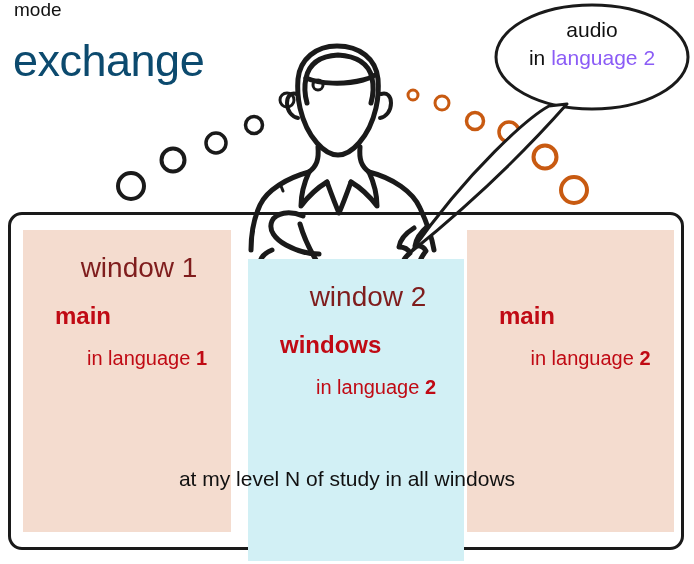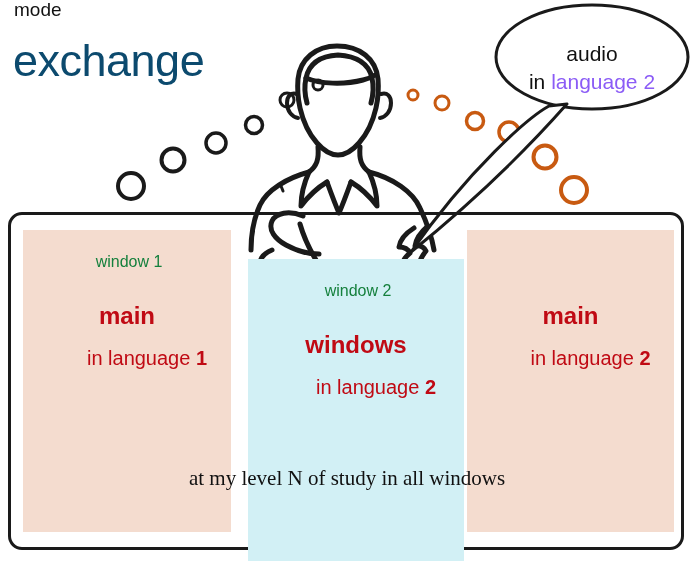--- a/index.html
+++ b/index.html
@@ -54,7 +54,7 @@
   .bubble-text {
     position: absolute;
     left: 498px;
-    top: 40px;
+    top: 16px;
     width: 188px;
     text-align: center;
     font-size: 21px;

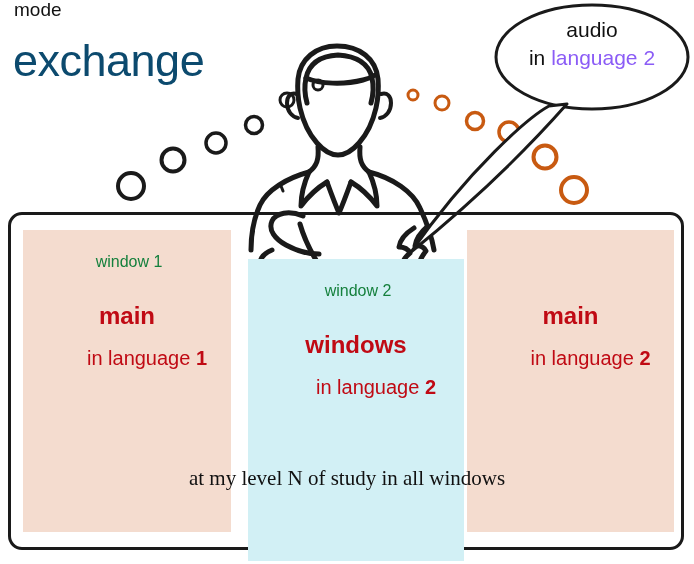--- a/index.html
+++ b/index.html
@@ -91,11 +91,11 @@
   .panel-title {
     position: absolute;
     top: 24px;
-    left: 2px;
+    left: 12px;
     width: 100%;
     text-align: center;
-    font-size: 16px;
-    color: #15803d;
+    font-size: 28px;
+    color: #7f1d1d;
     line-height: 1;
   }
   .panel-kind {

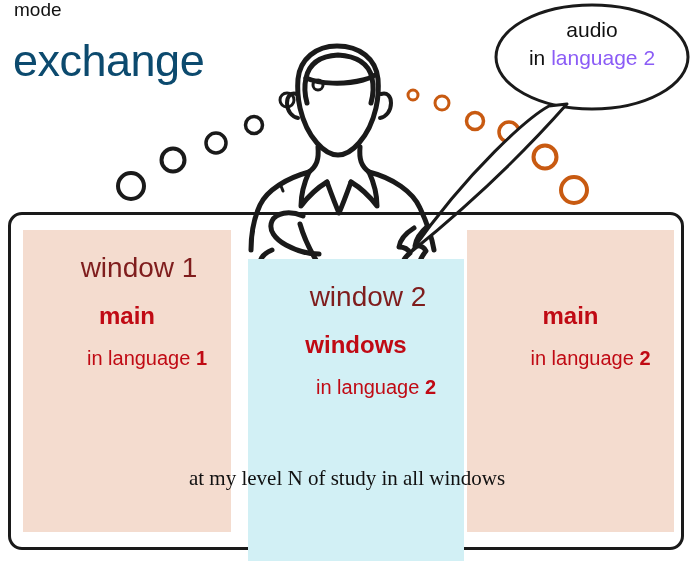--- a/index.html
+++ b/index.html
@@ -103,11 +103,12 @@
     top: 74px;
     left: 0;
     width: 100%;
-    text-align: center;
+    text-align: left;
     font-size: 24px;
     font-weight: bold;
     color: #C00A14;
     line-height: 1;
+    padding-left: 32px;
   }
   .panel-lang {
     position: absolute;

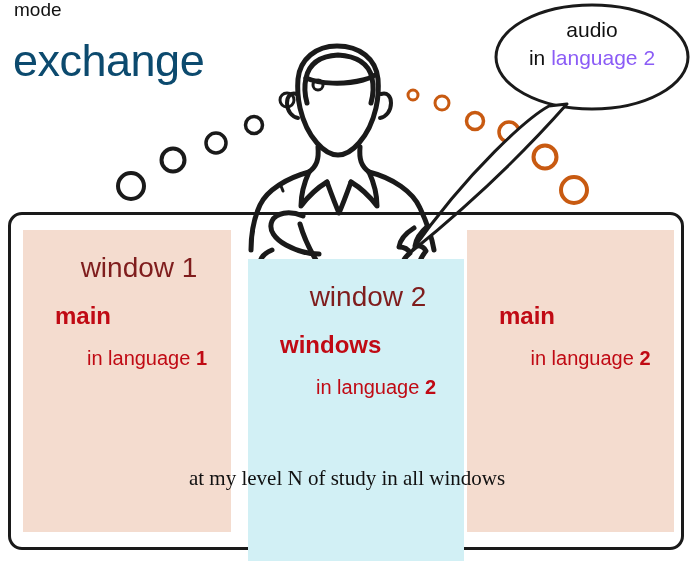--- a/index.html
+++ b/index.html
@@ -132,7 +132,6 @@
     font-size: 21px;
     color: #111111;
     line-height: 1;
-    font-family: Liberation Serif, serif;
   }
 </style>
 </head>

